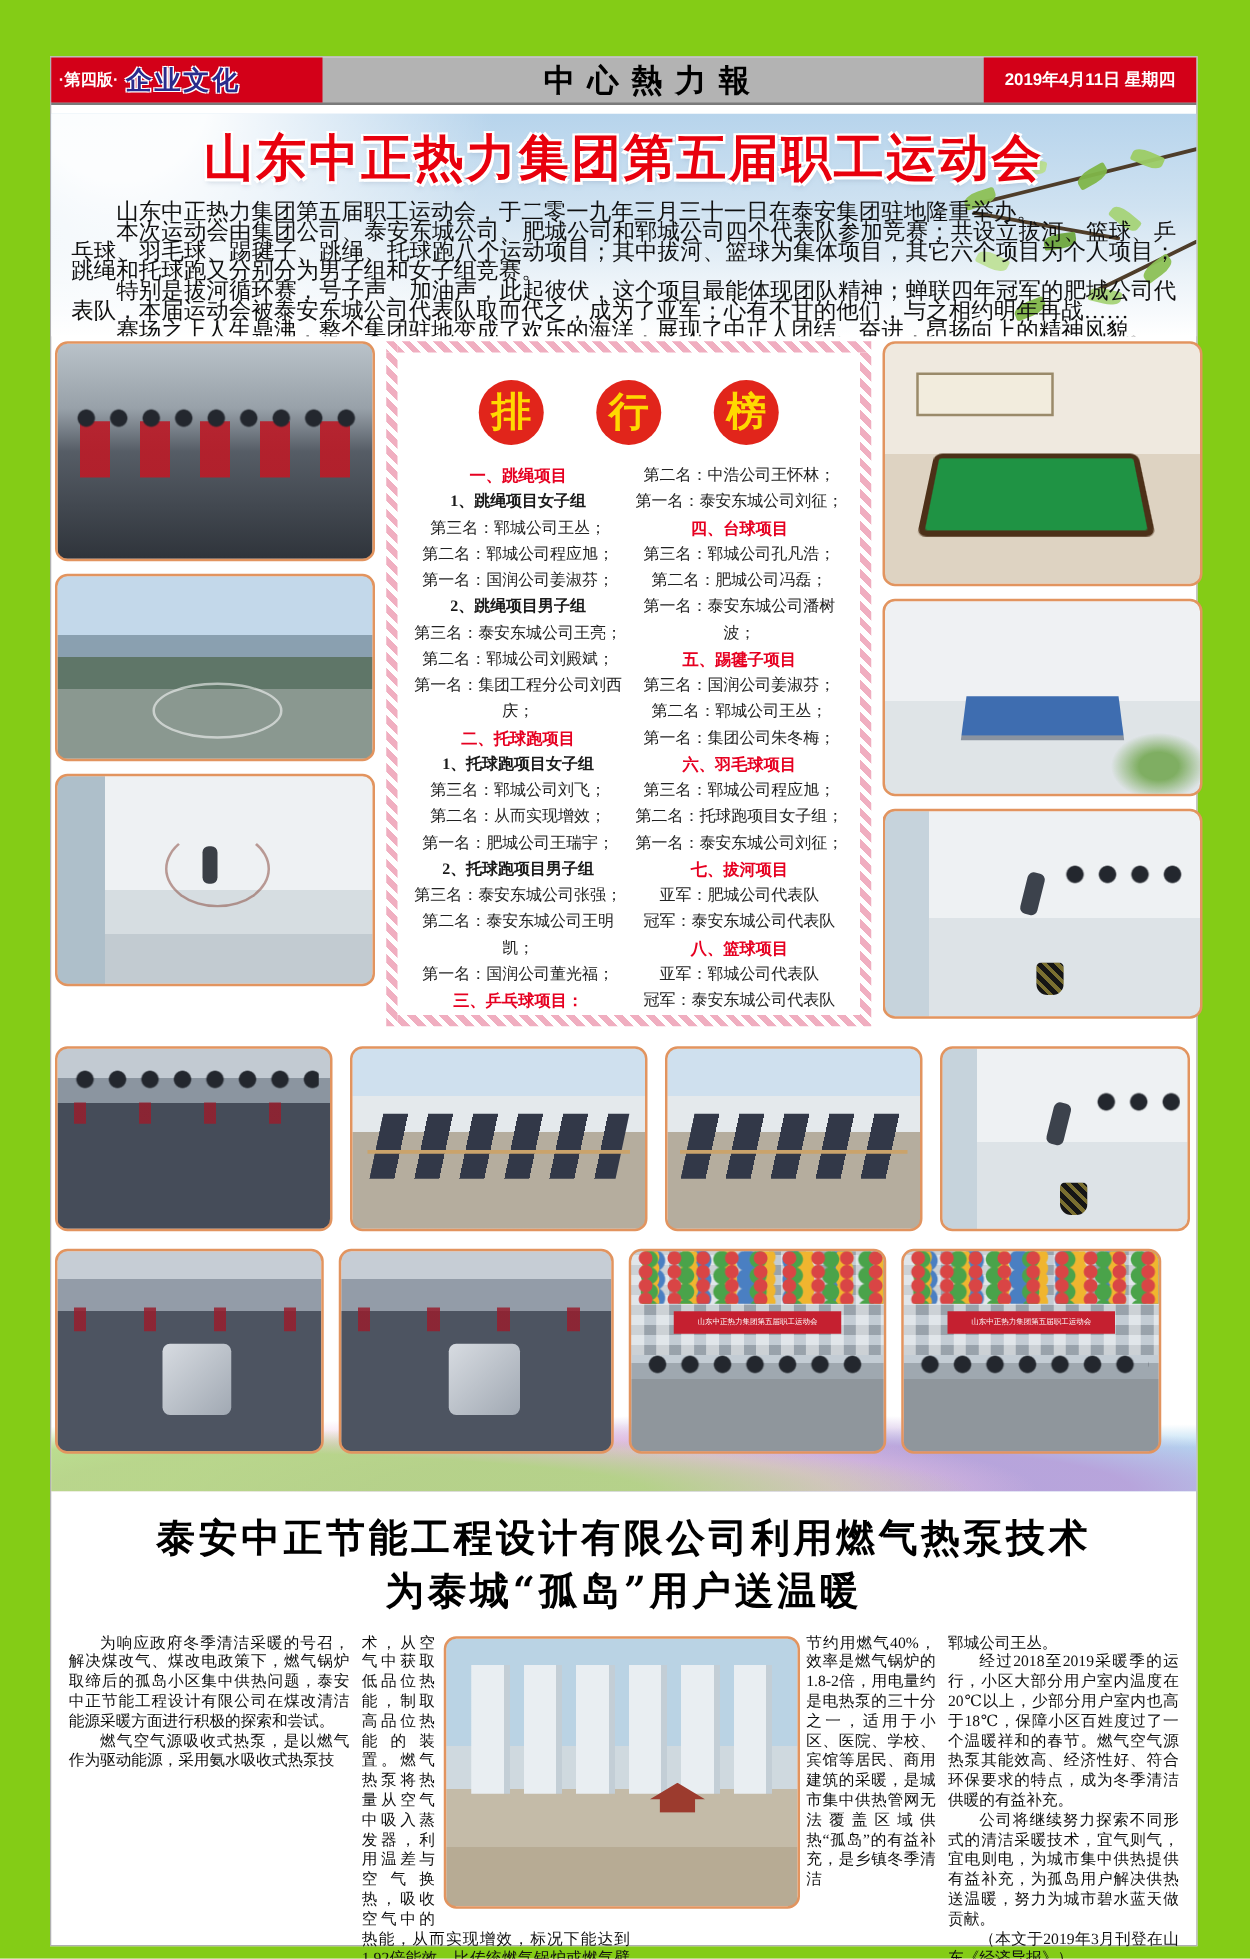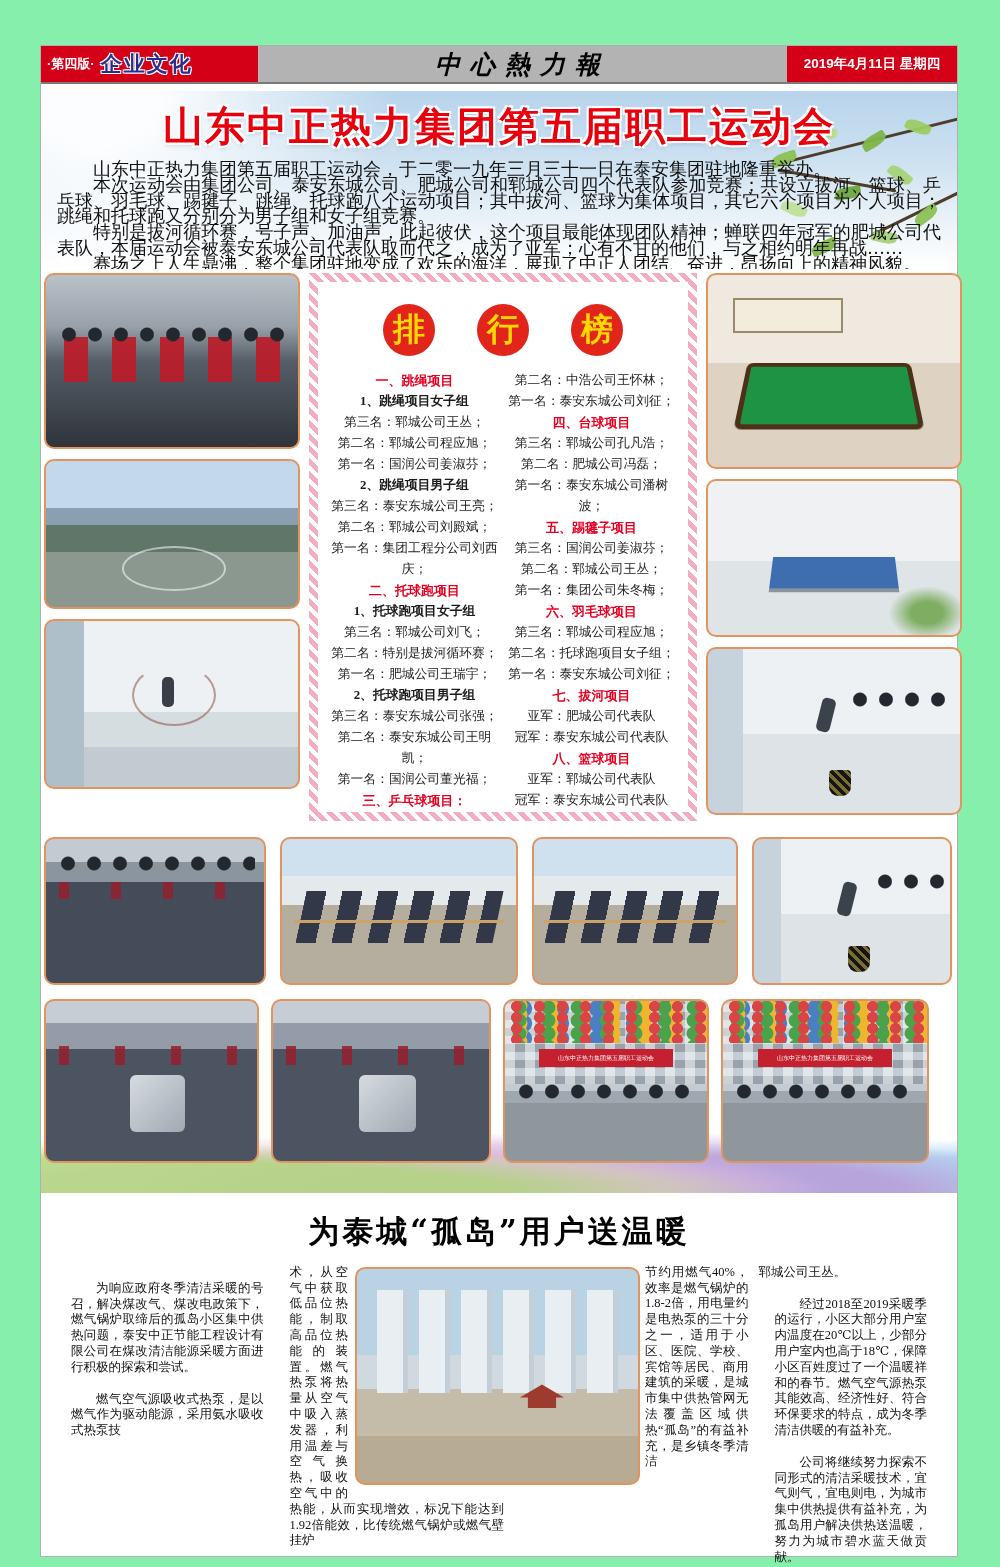--- a/index.html
+++ b/index.html
@@ -3,7 +3,7 @@
 <meta charset="utf-8">
 <style>
   html,body{margin:0;padding:0;background:#ffffff;}
-  .page{position:relative;width:1000px;height:1567px;background:#86efac;margin:0 auto;
+  .page{position:relative;width:1000px;height:1567px;background:#84cc16;margin:0 auto;
         font-family:"Liberation Serif","DejaVu Serif",serif;color:#111;}
   .sheet{position:absolute;left:40px;top:45px;width:918px;height:1512px;
          border:1px solid #b0b0b0;background:#fff;box-sizing:border-box;}

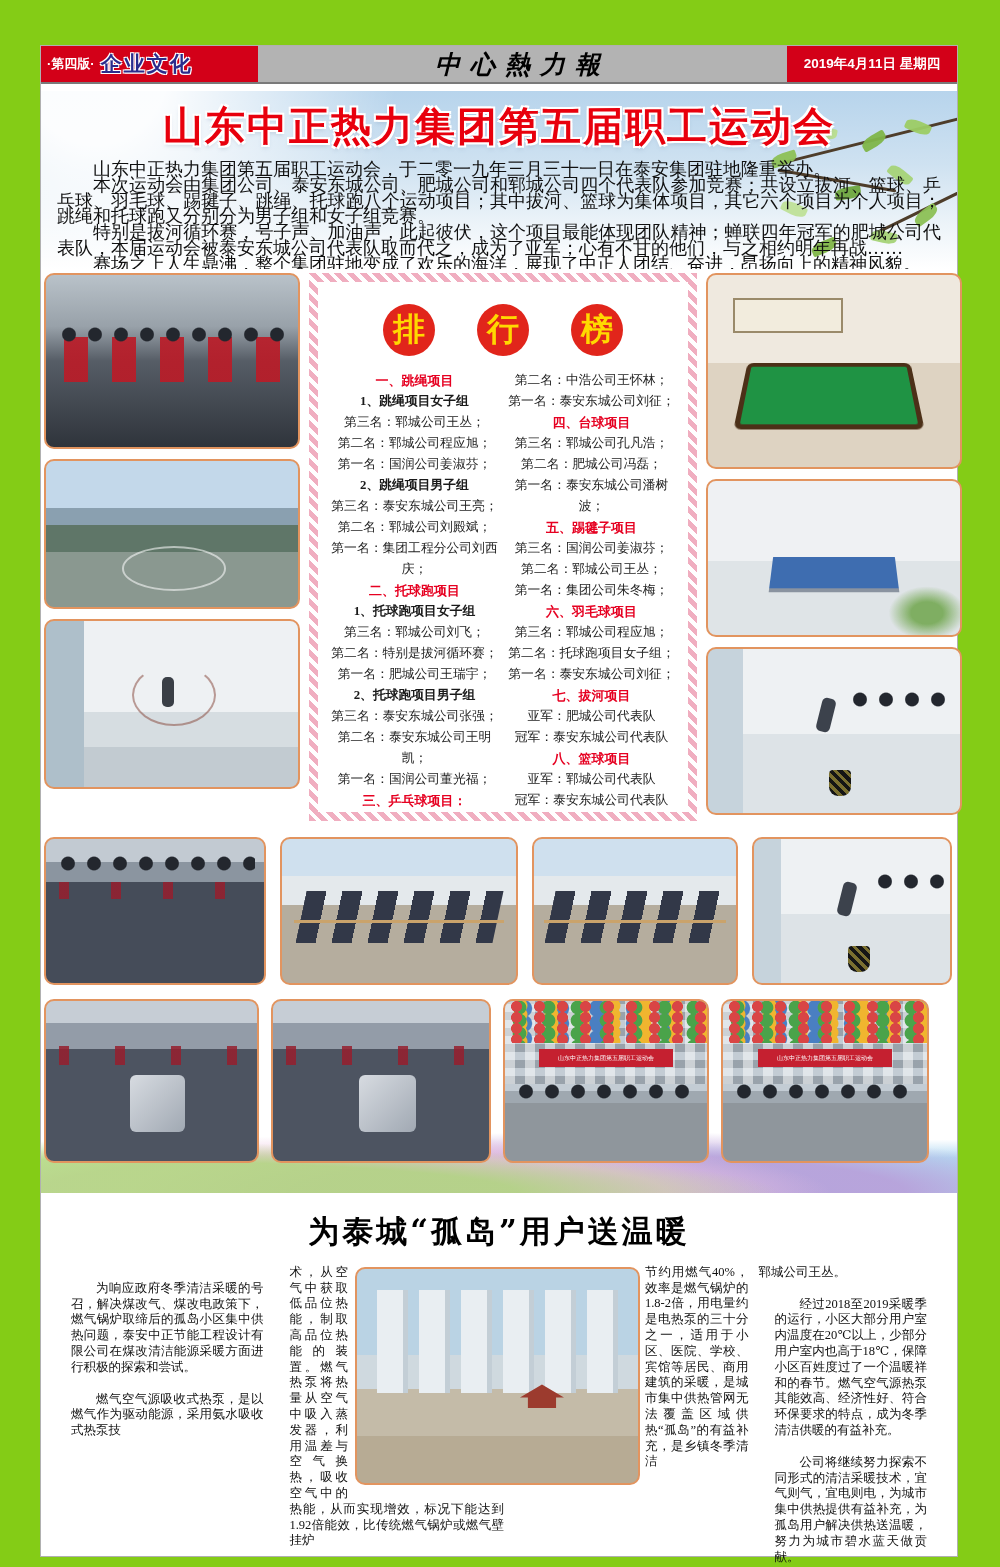--- a/index.html
+++ b/index.html
@@ -17,7 +17,7 @@
               font-family:"Liberation Sans",sans-serif;white-space:nowrap;
               text-shadow:-1px -1px 0 #fff,1px -1px 0 #fff,-1px 1px 0 #fff,1px 1px 0 #fff;}
   .mh-center{flex:1;display:flex;align-items:center;justify-content:center;
-             font-size:25px;font-weight:bold;font-style:italic;letter-spacing:10px;color:#000;}
+             font-size:25px;font-weight:bold;letter-spacing:10px;color:#000;}
   .mh-right{width:170px;background:#d30018;color:#fff;display:flex;align-items:center;justify-content:center;
             font-size:13.5px;font-weight:bold;font-family:"Liberation Sans",sans-serif;white-space:nowrap;}
 

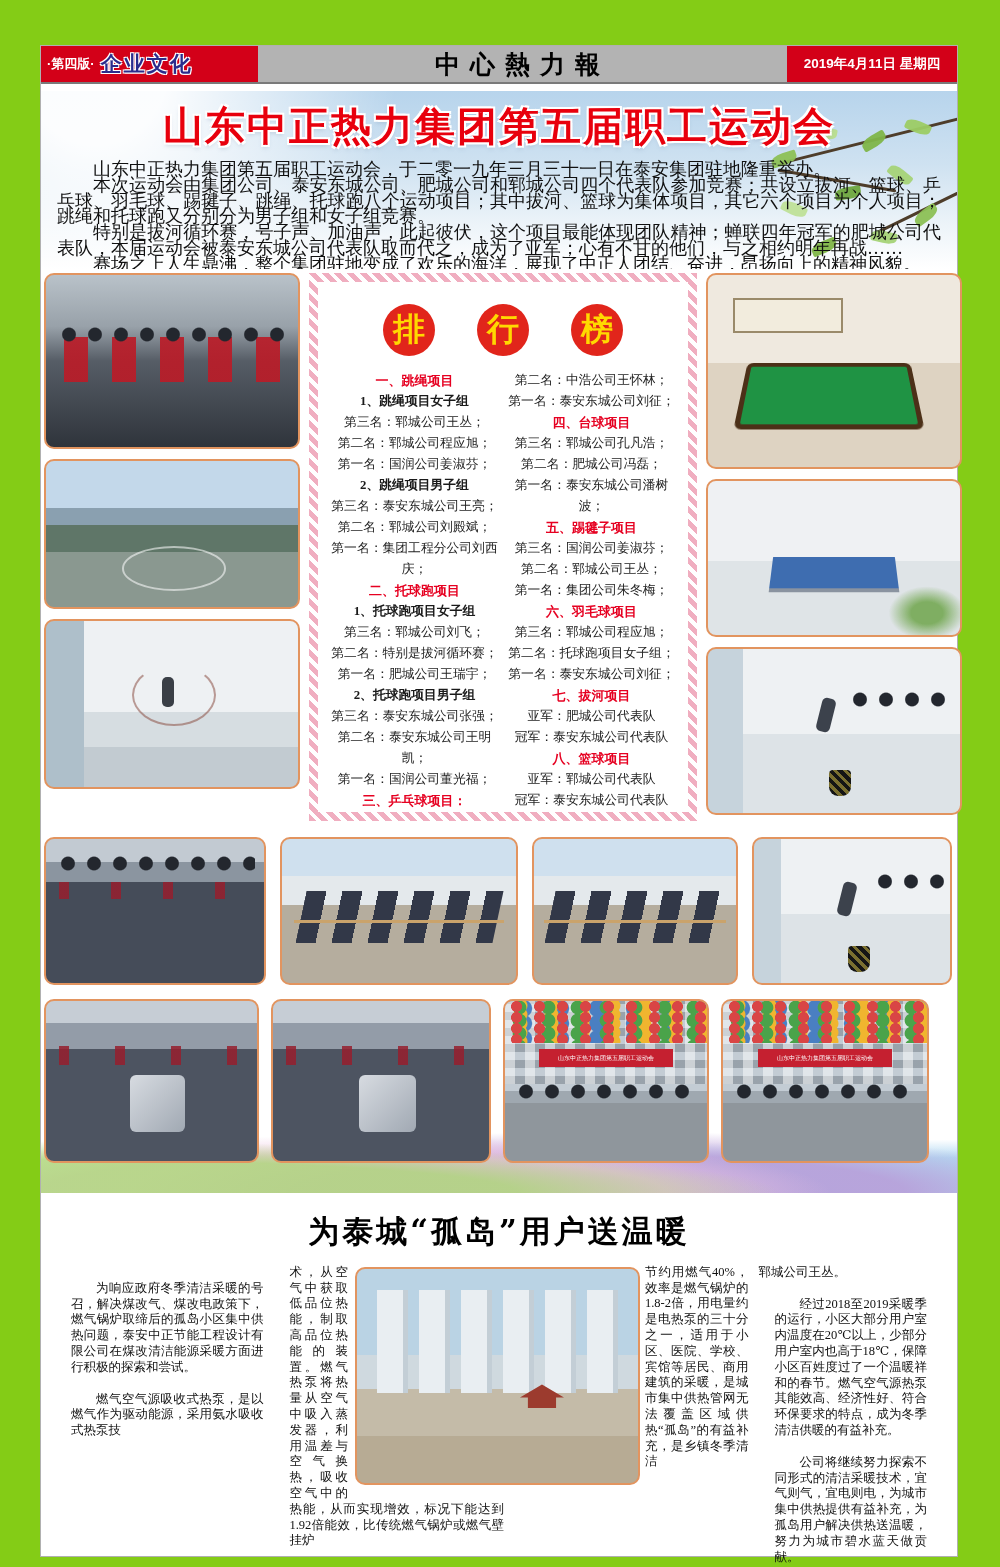--- a/index.html
+++ b/index.html
@@ -229,7 +229,7 @@
               <div class="rk-header">二、托球跑项目</div>
               <div class="rk-sub">1、托球跑项目女子组</div>
               <div class="rk-entry">第三名：郓城公司刘飞；</div>
-              <div class="rk-entry">第二名：特别是拔河循环赛；</div>
+              <div class="rk-entry">第二名：从而实现增效；</div>
               <div class="rk-entry">第一名：肥城公司王瑞宇；</div>
               <div class="rk-sub">2、托球跑项目男子组</div>
               <div class="rk-entry">第三名：泰安东城公司张强；</div>

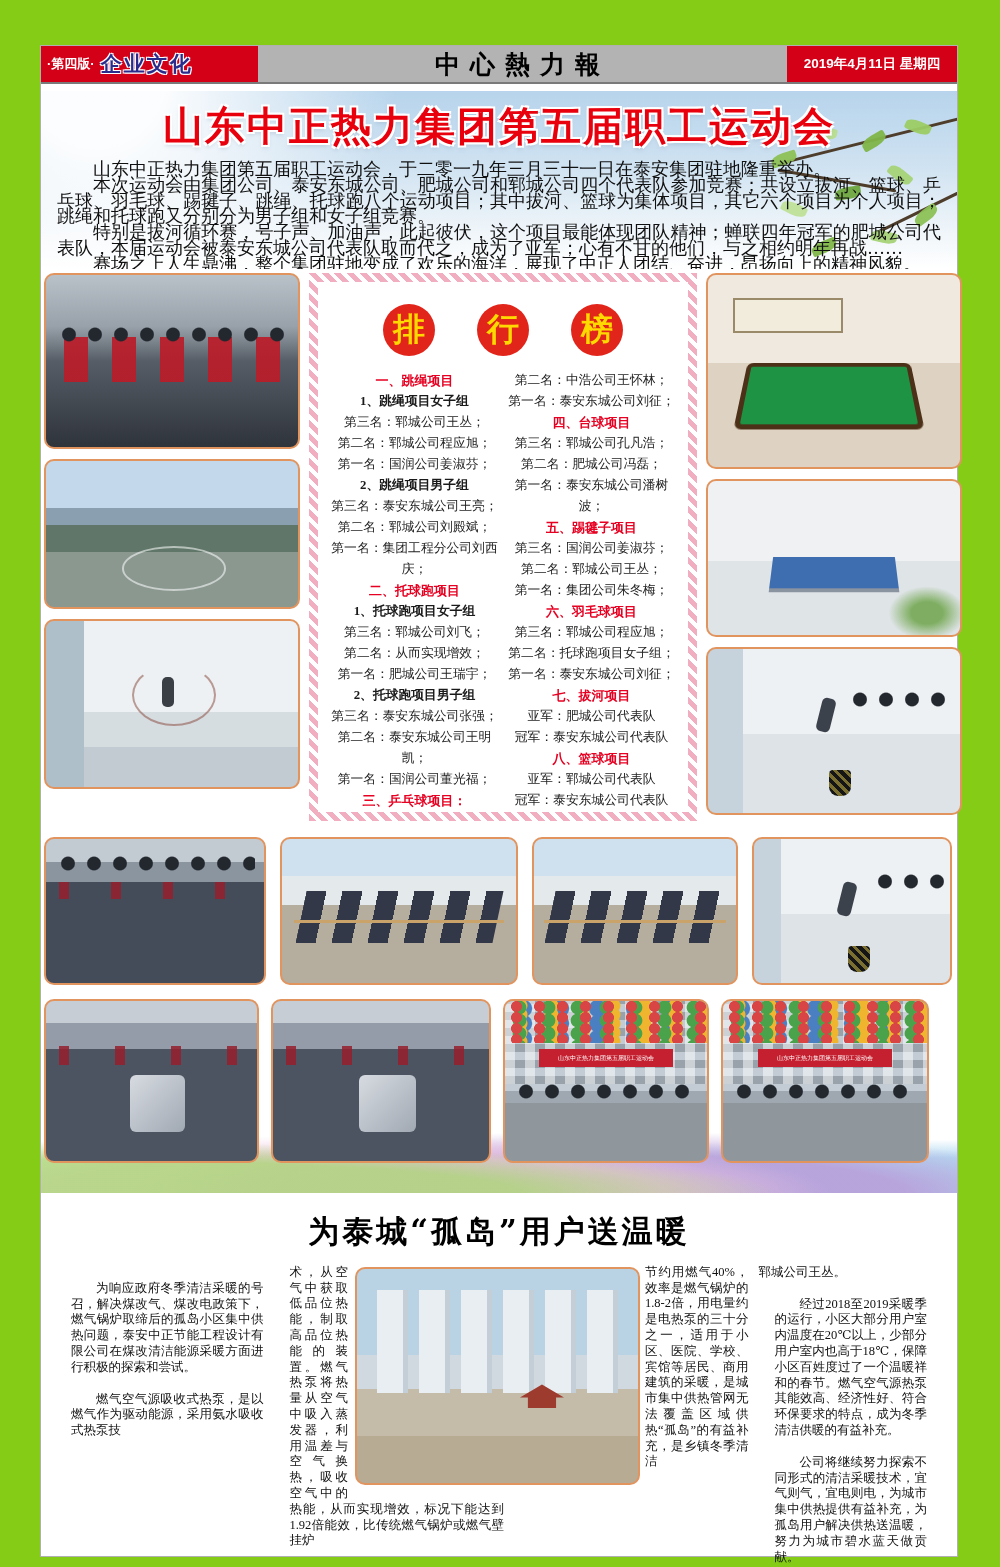--- a/index.html
+++ b/index.html
@@ -304,6 +304,7 @@
     </div>
 
     <div class="a2-head">
+      <div class="a2-title">泰安中正节能工程设计有限公司利用燃气热泵技术</div>
       <div class="a2-title">为泰城“孤岛”用户送温暖</div>
     </div>
 

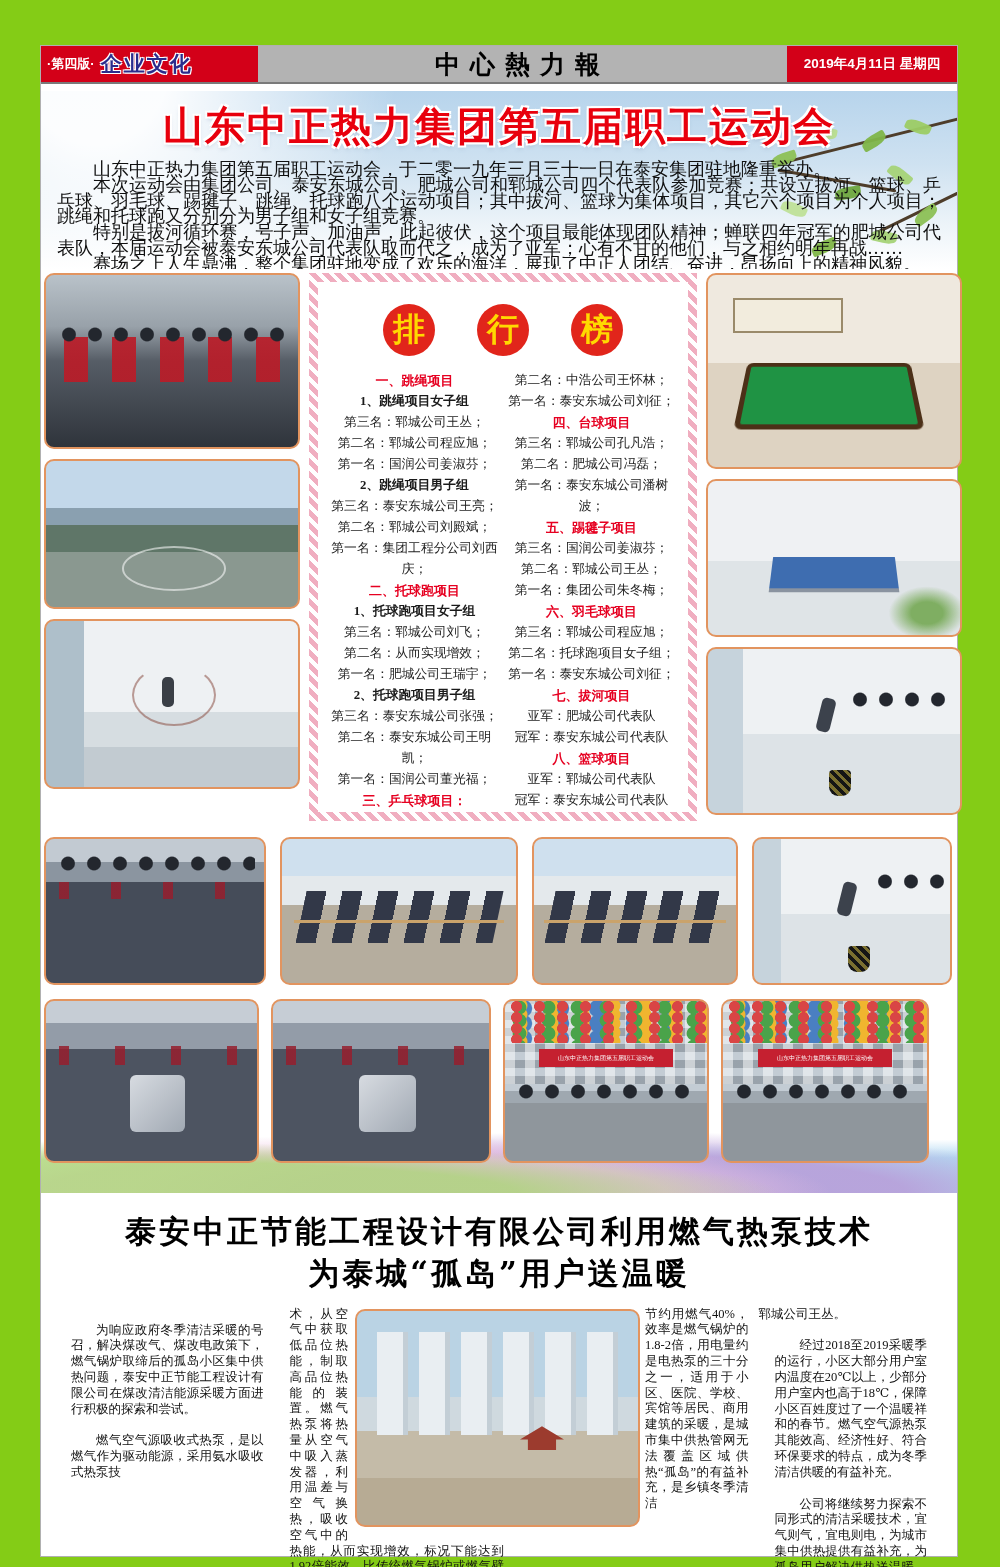--- a/index.html
+++ b/index.html
@@ -153,7 +153,7 @@
   .bcols{display:flex;gap:10px;}
   .bcol{font-size:12.5px;line-height:15.8px;text-align:justify;color:#101010;}
   .bc1{width:225px;}.bc2{width:215px;}.bc3{width:235px;}.bc4{width:185px;}
-  .bp{text-indent:2em;margin:16px;}
+  .bp{text-indent:2em;margin:0;}
   .bp-cont{text-indent:0;margin:0;}
   .bp-credit{text-indent:2em;margin:0;}
   .sp-r{float:right;width:156px;height:226px;}

